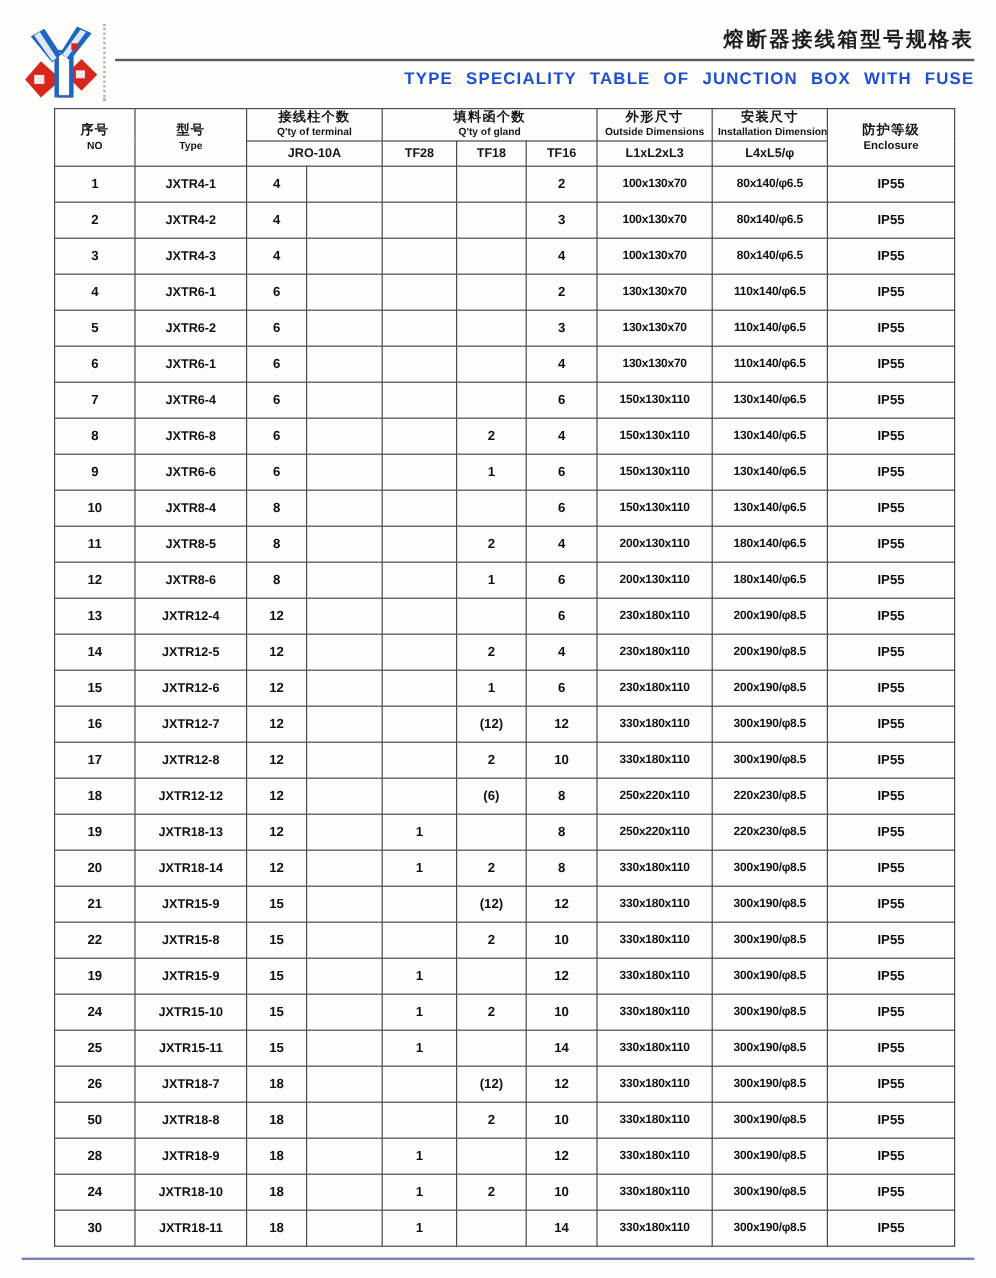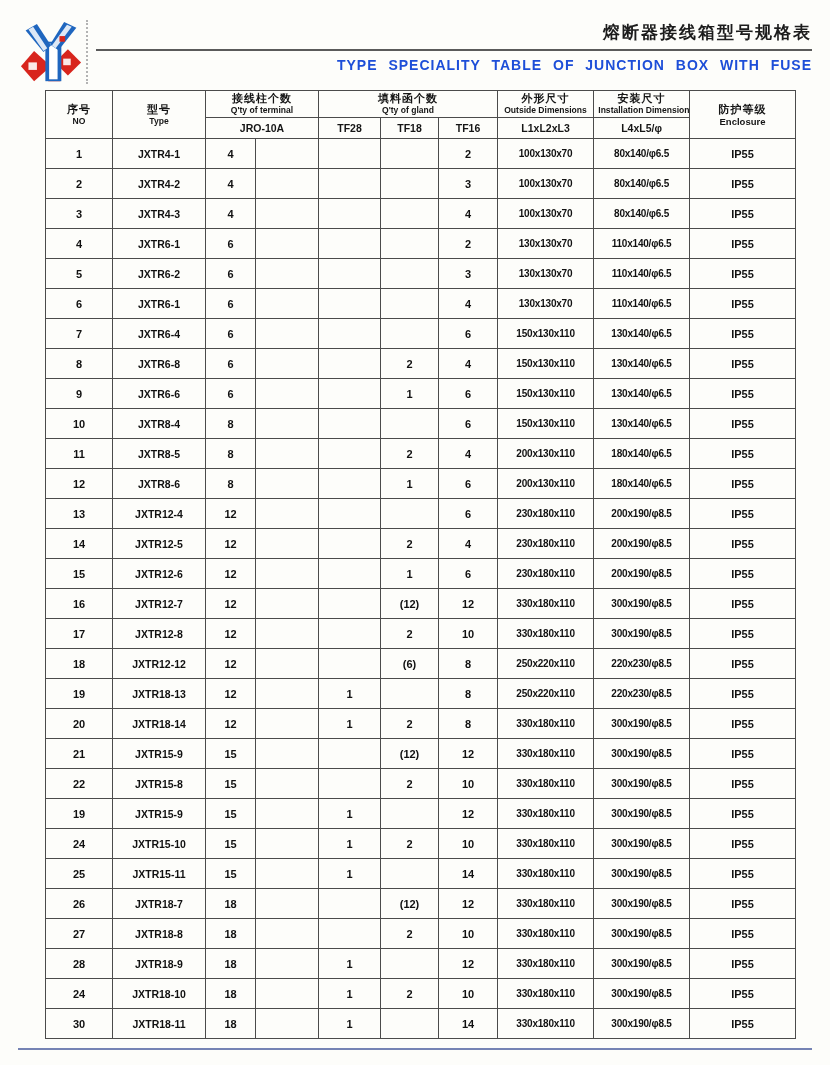--- a/index.html
+++ b/index.html
@@ -449,7 +449,7 @@
       <td class="c-ip">IP55</td>
     </tr>
         <tr>
-      <td class="c-no">27</td>
+      <td class="c-no">50</td>
       <td class="c-type">JXTR18-8</td>
       <td class="c-jroa">18</td>
       <td class="c-jrob"></td>

